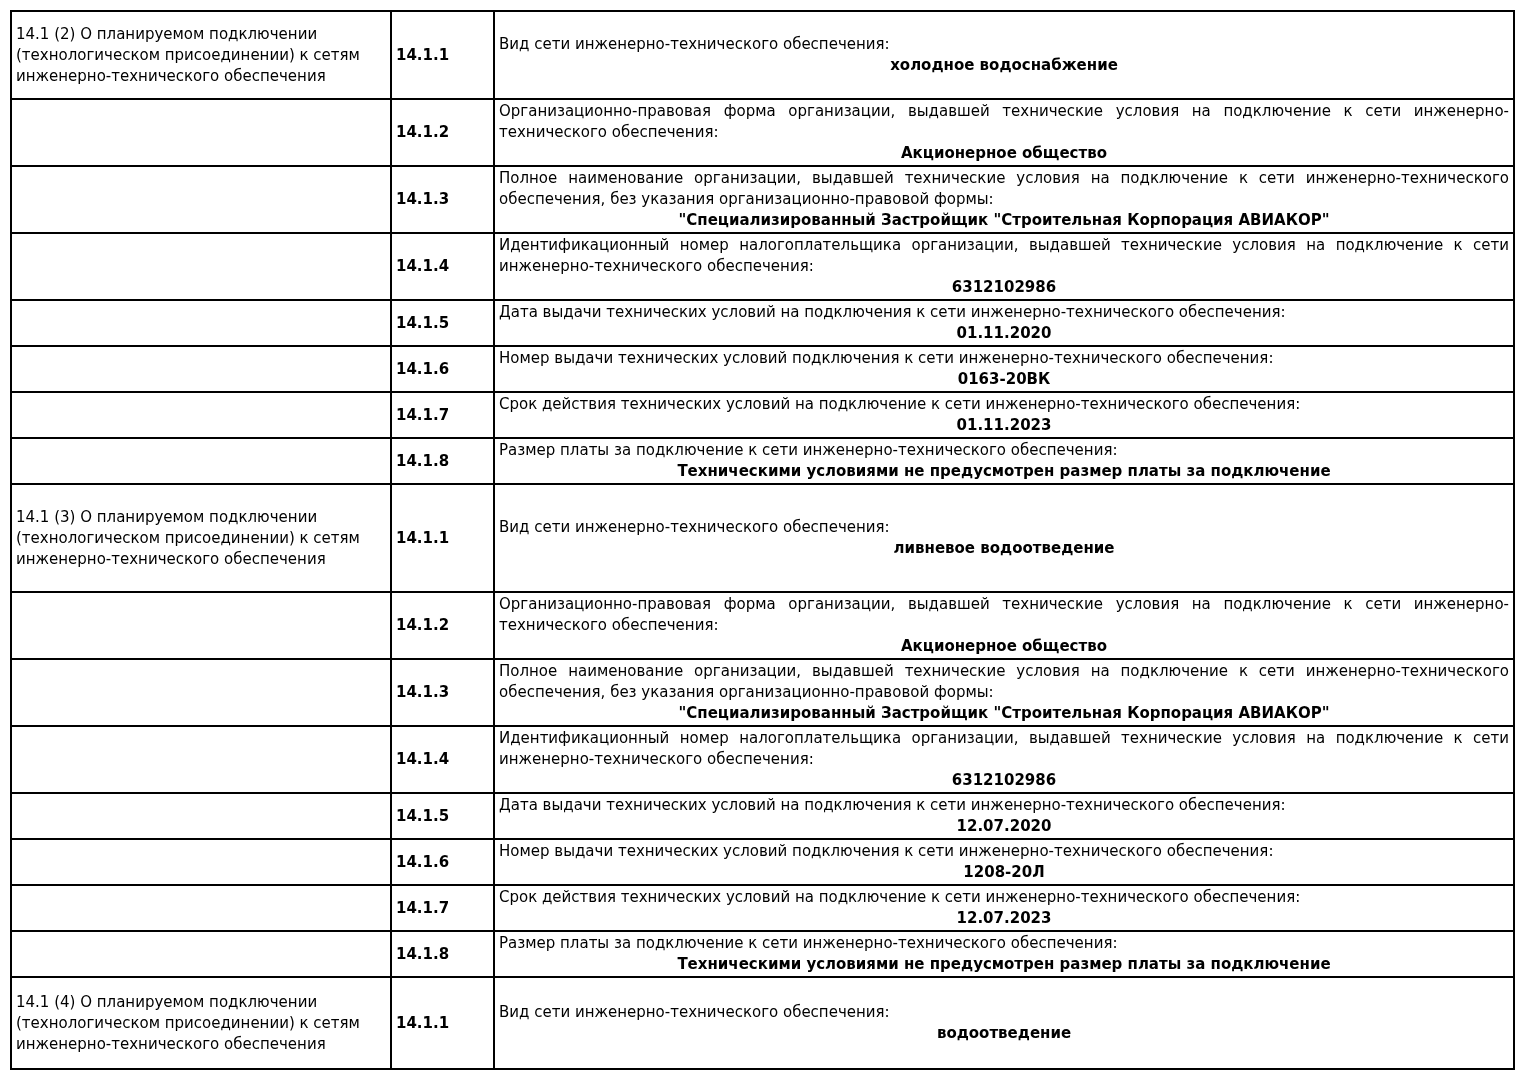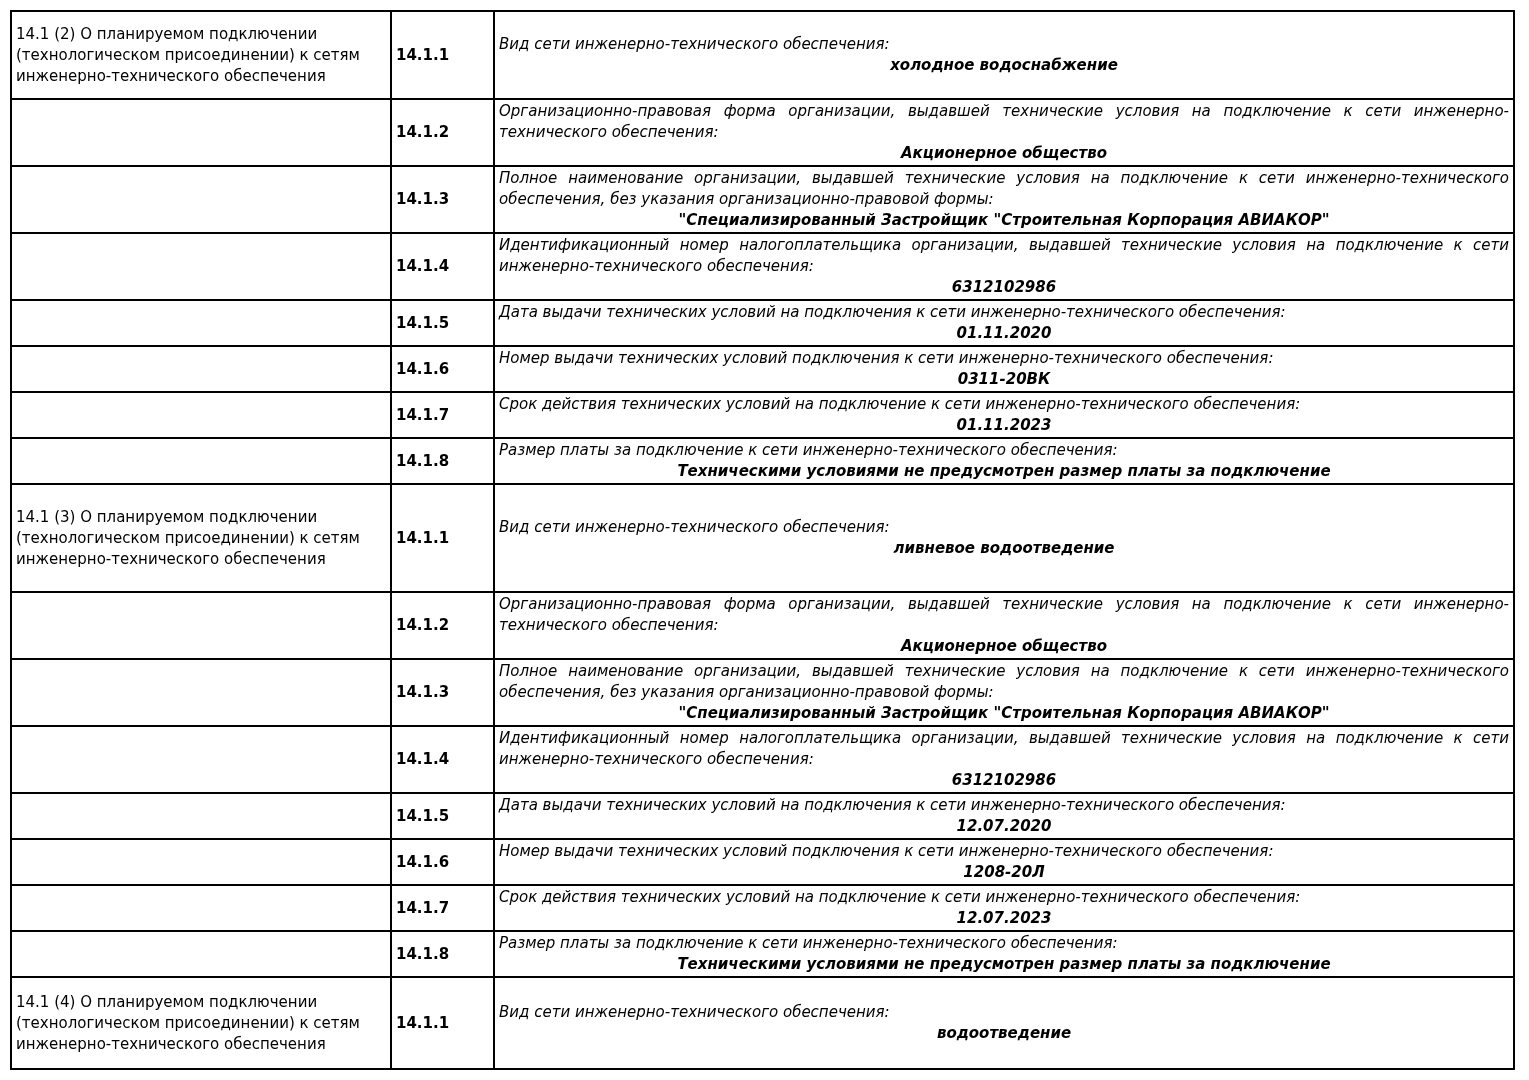--- a/index.html
+++ b/index.html
@@ -39,7 +39,6 @@
   }
   td.content-cell {
     vertical-align: middle;
-    font-style: italic;
   }
   .field-label {
     text-align: justify;

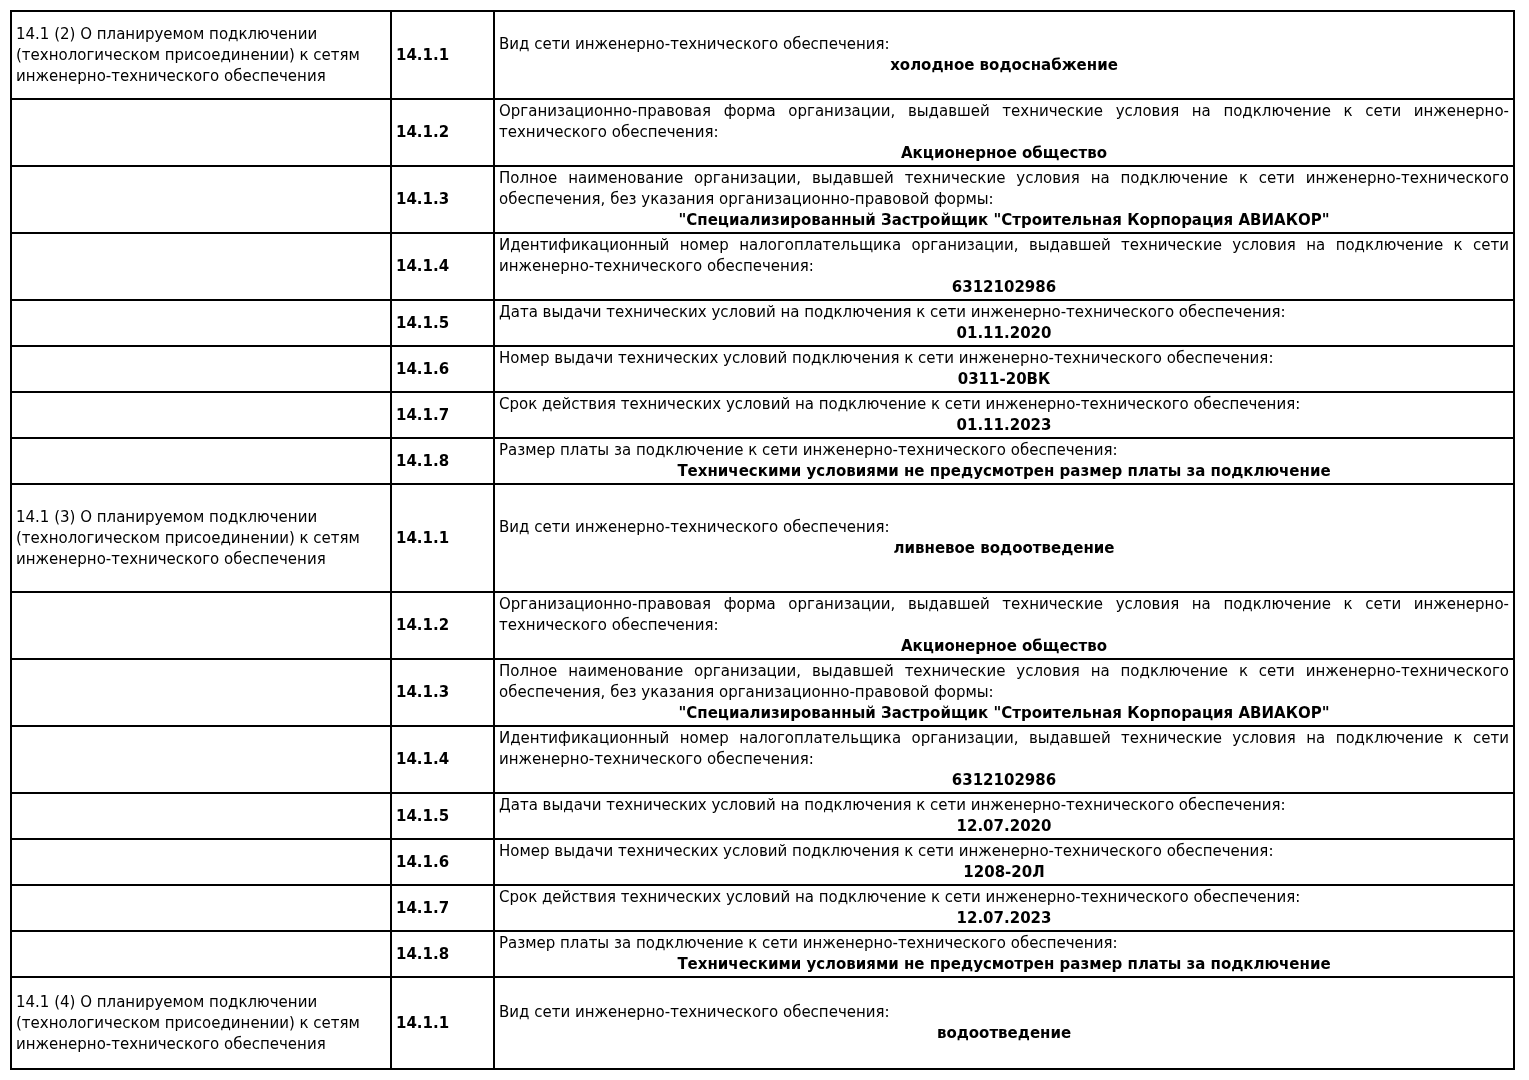--- a/index.html
+++ b/index.html
@@ -136,7 +136,7 @@
     </td>
     <td class="content-cell">
       <div class="field-label">Номер выдачи технических условий подключения к сети инженерно-технического обеспечения:</div>
-      <div class="field-value">0311-20ВК</div>
+      <div class="field-value">0163-20ВК</div>
     </td>
   </tr>
 

